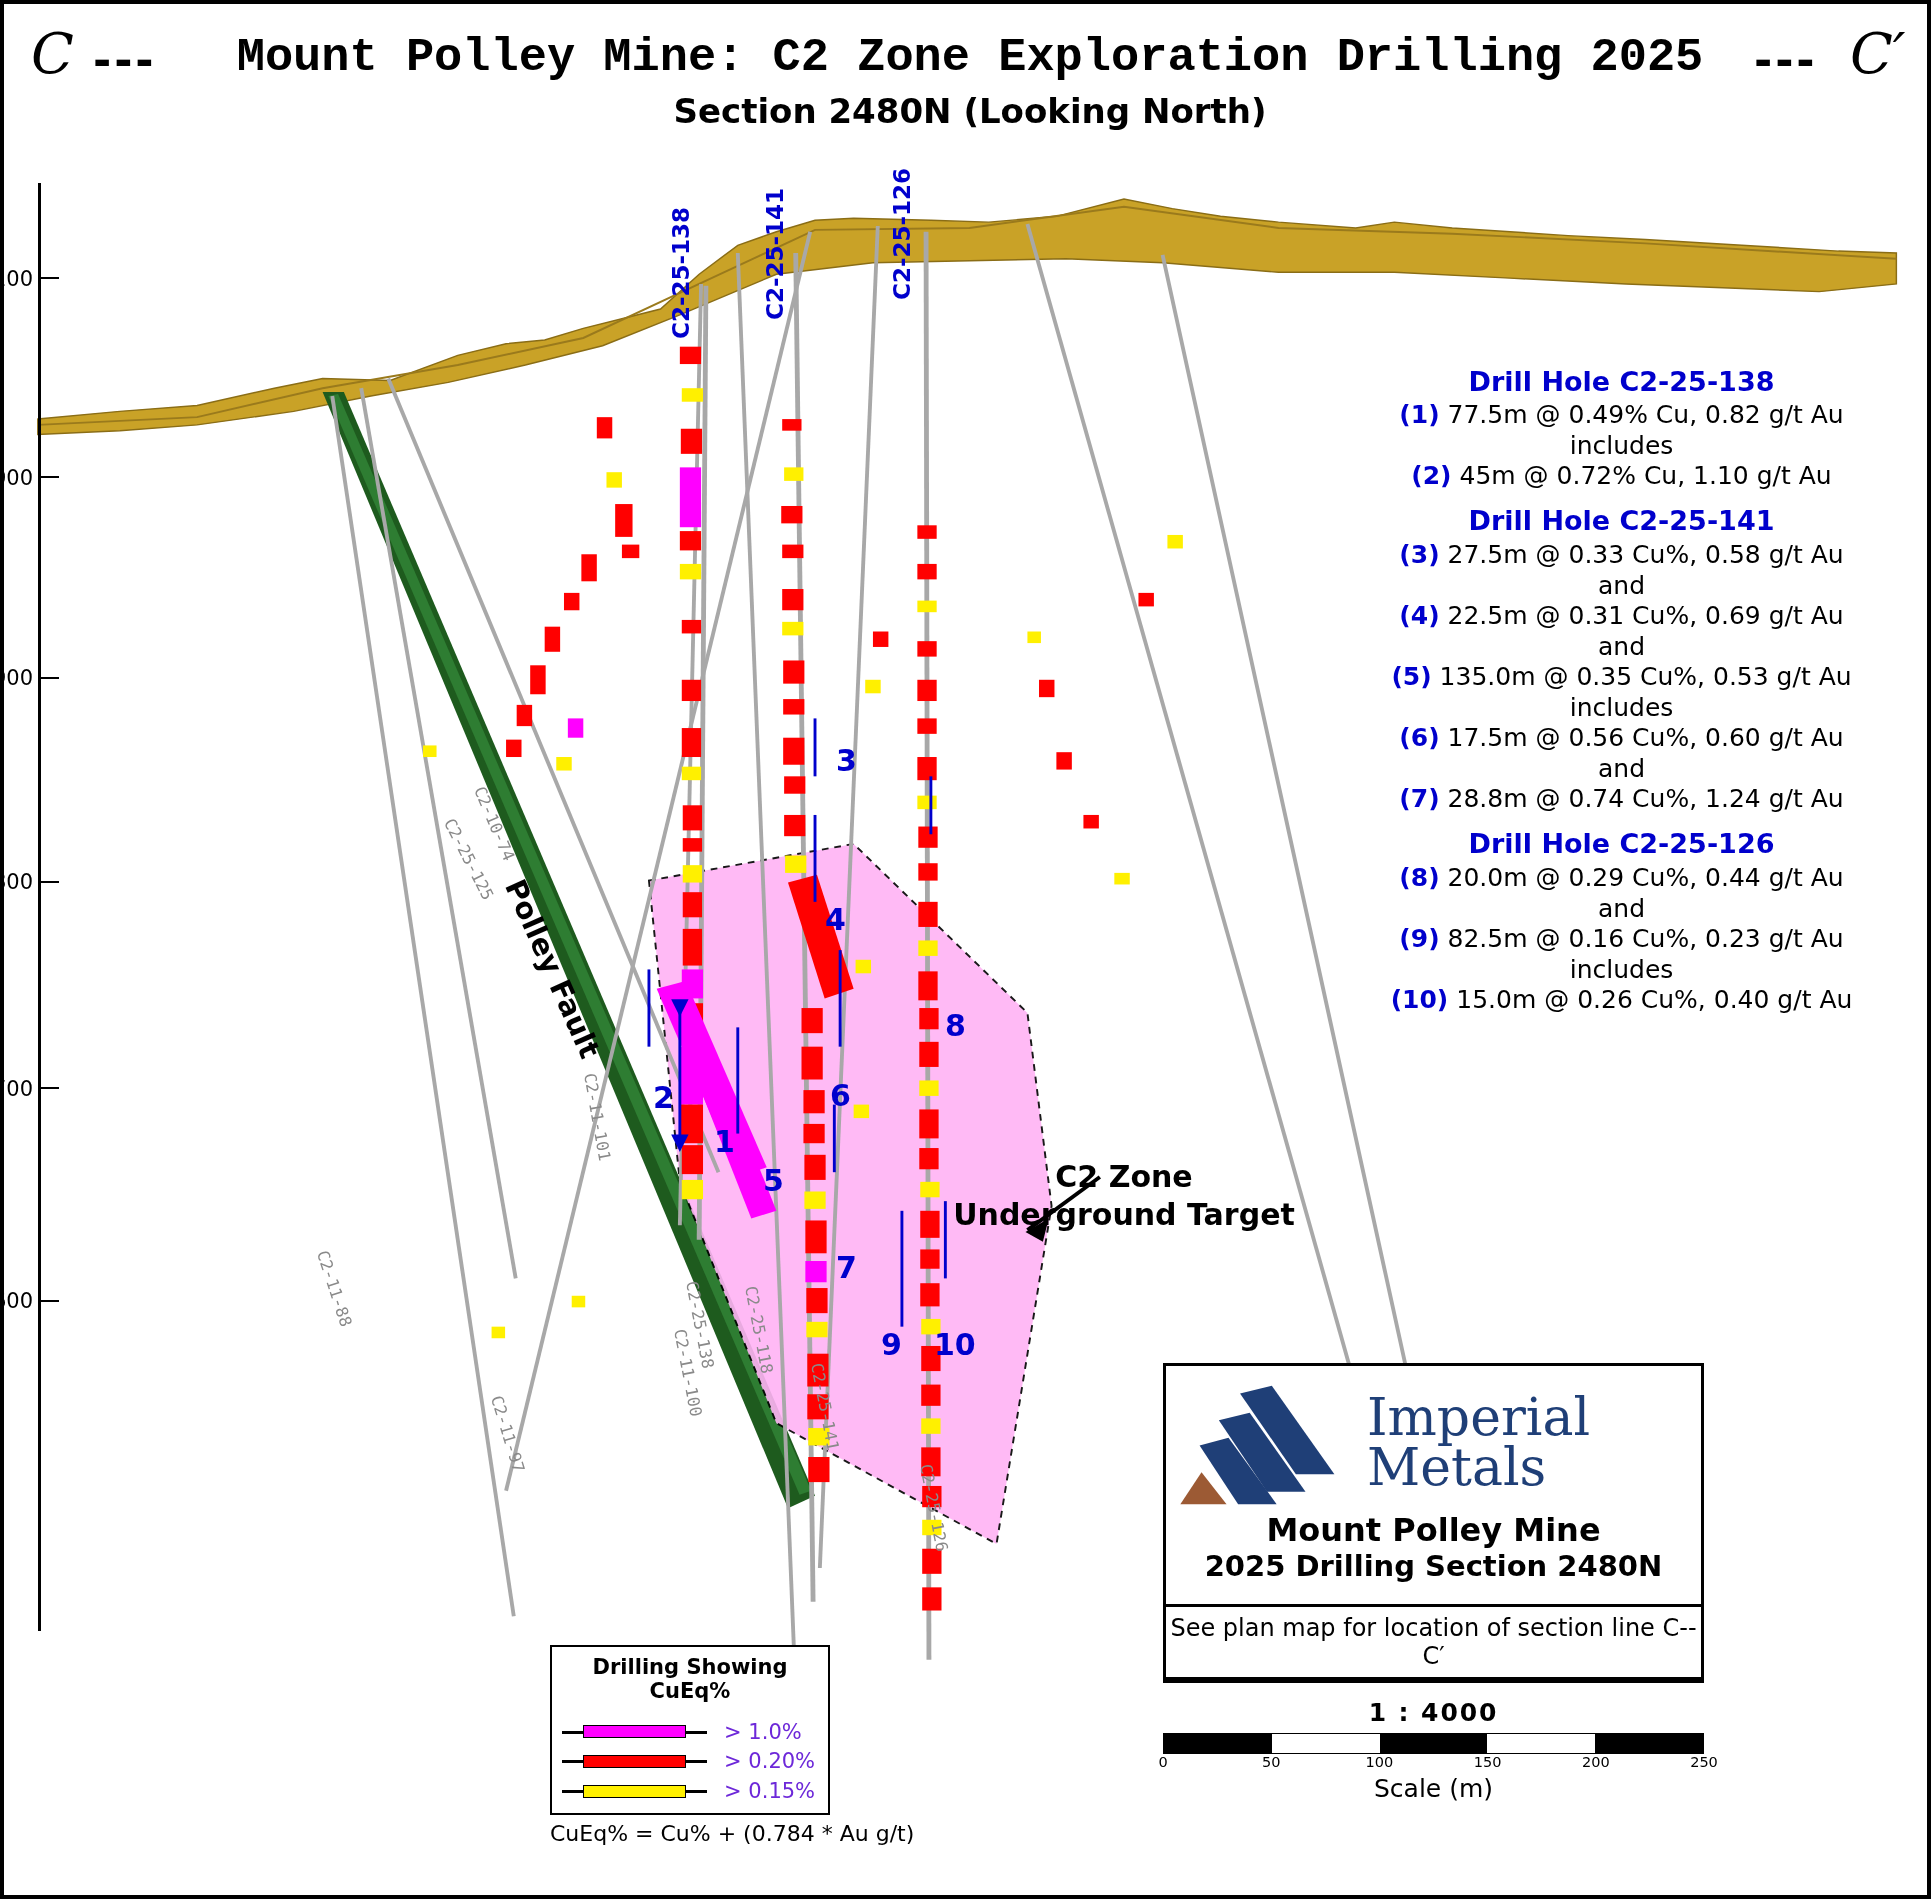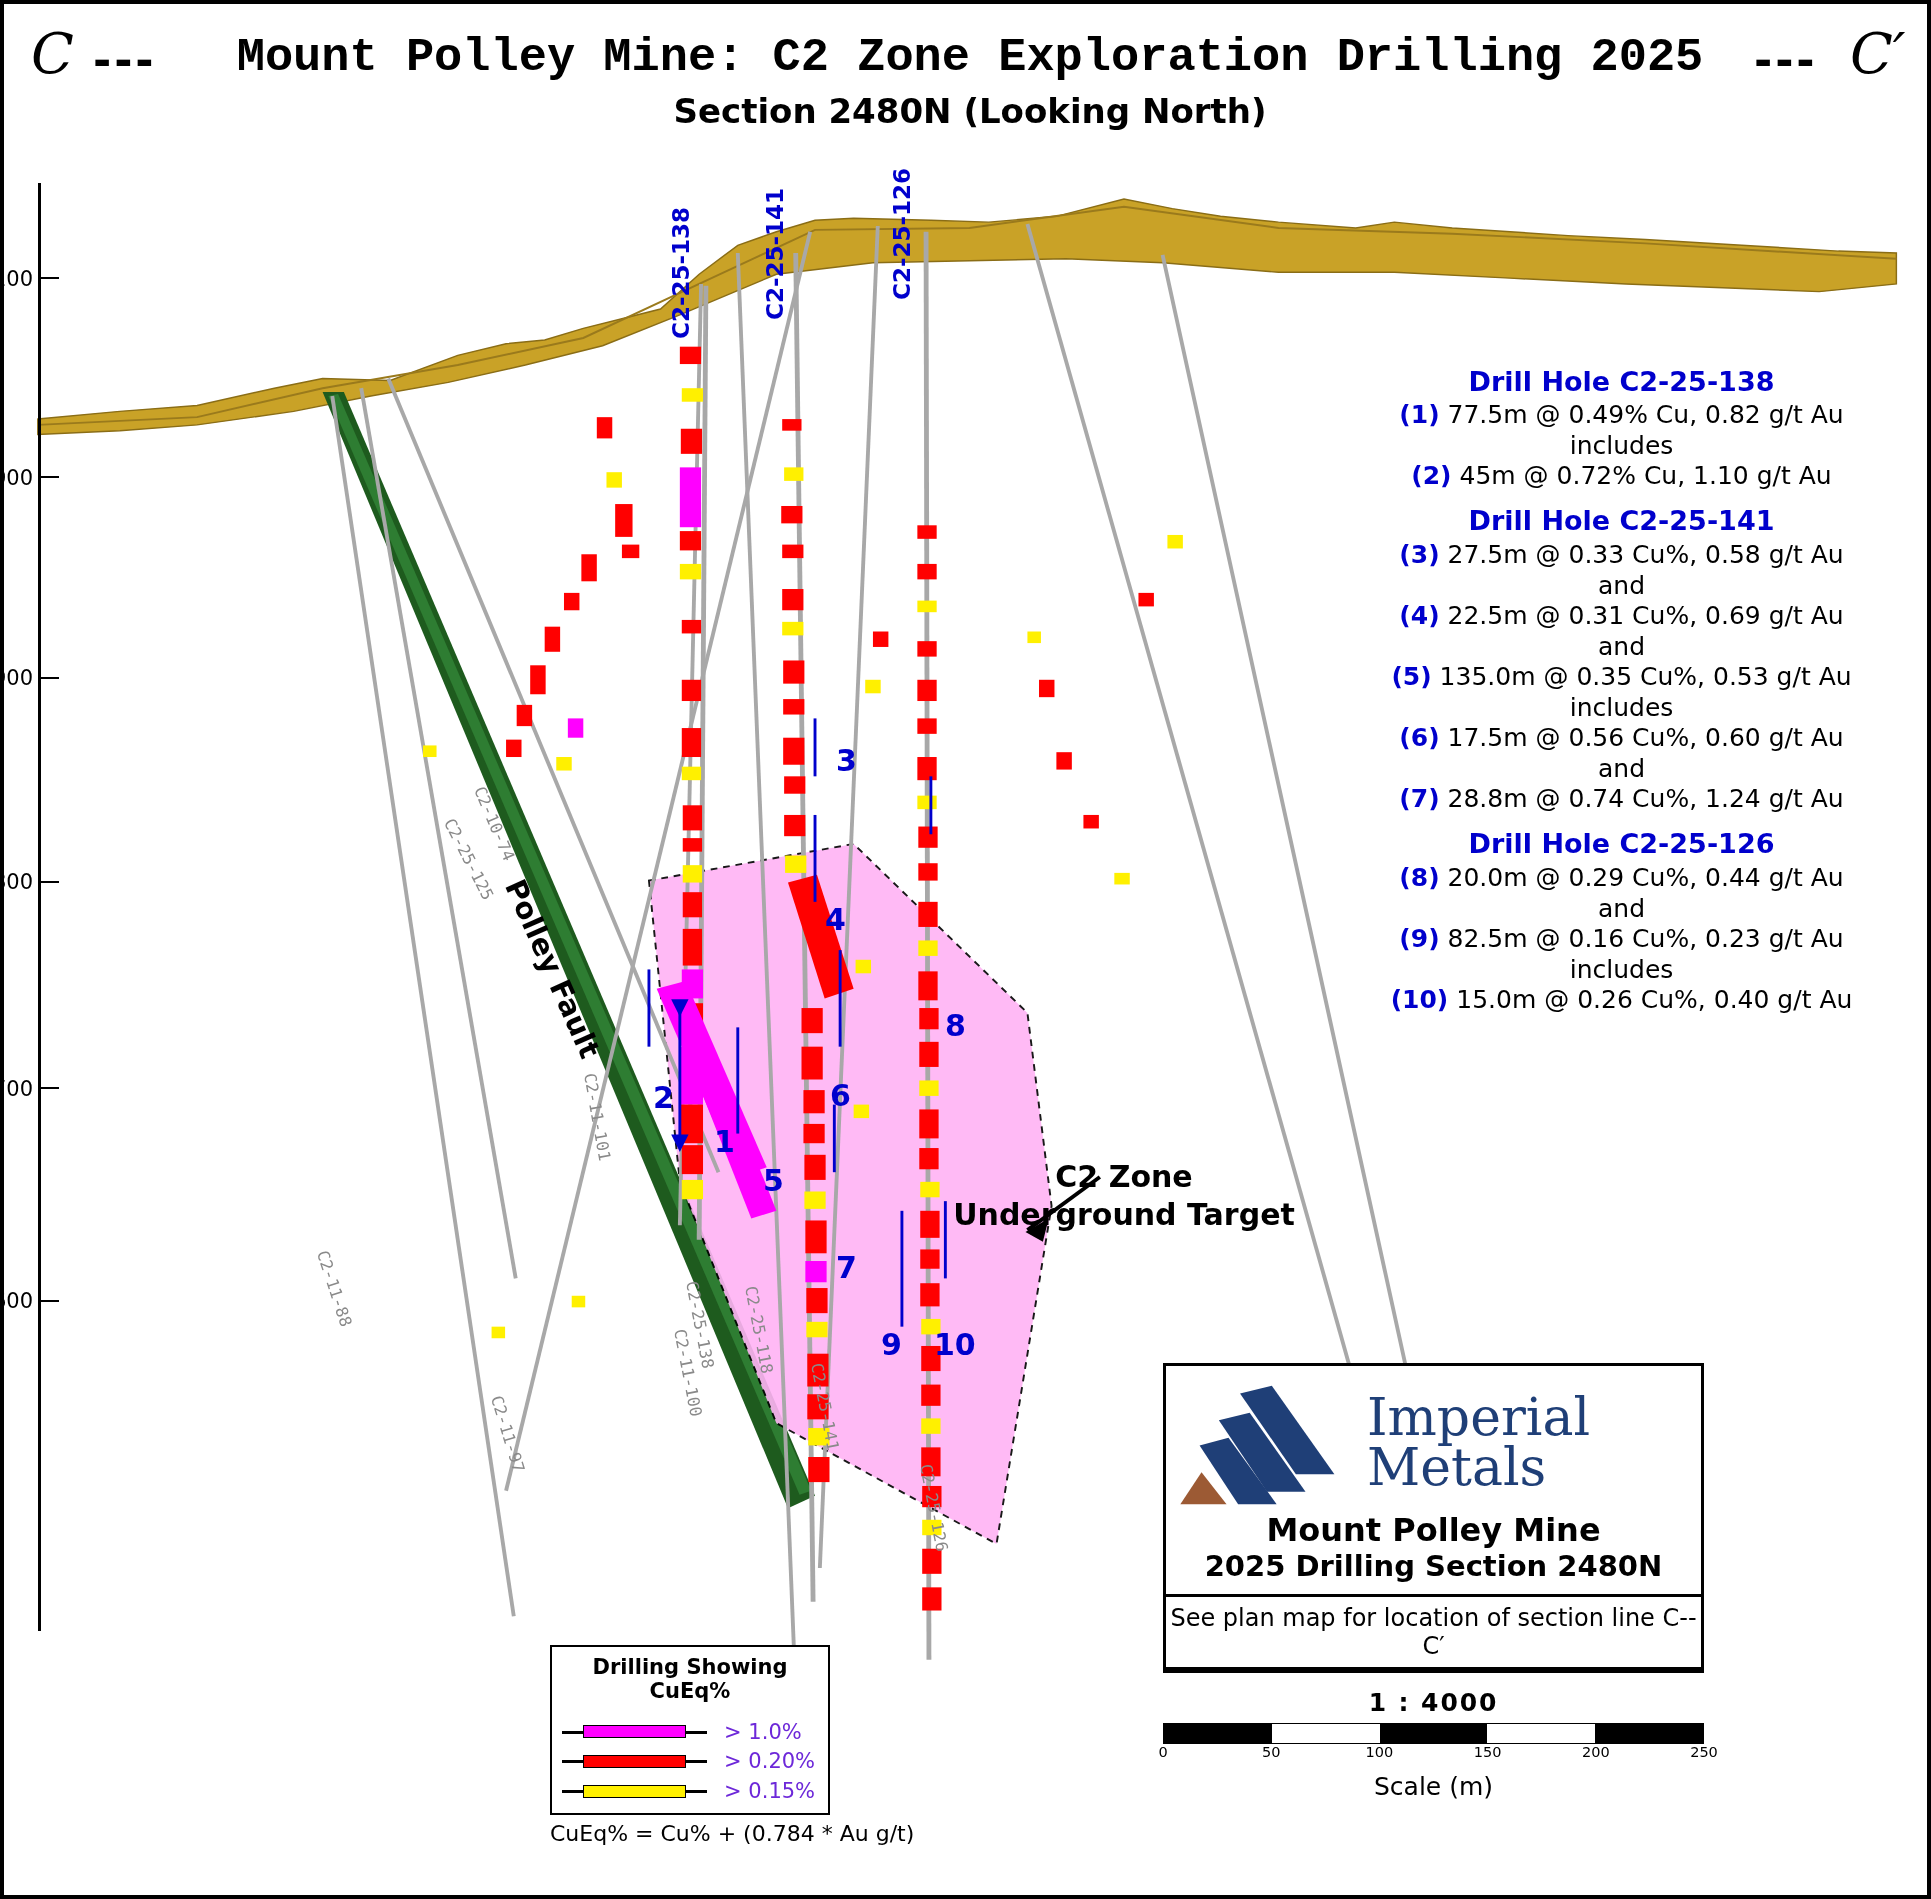--- a/index.html
+++ b/index.html
@@ -226,7 +226,7 @@
     font-weight: bold;
     text-align: center;
     color: #000;
-    padding-bottom: 11px;
+    padding-bottom: 21px;
   }
   .tb-sep { height: 2.9px; background: #000; }
   .tb-note {

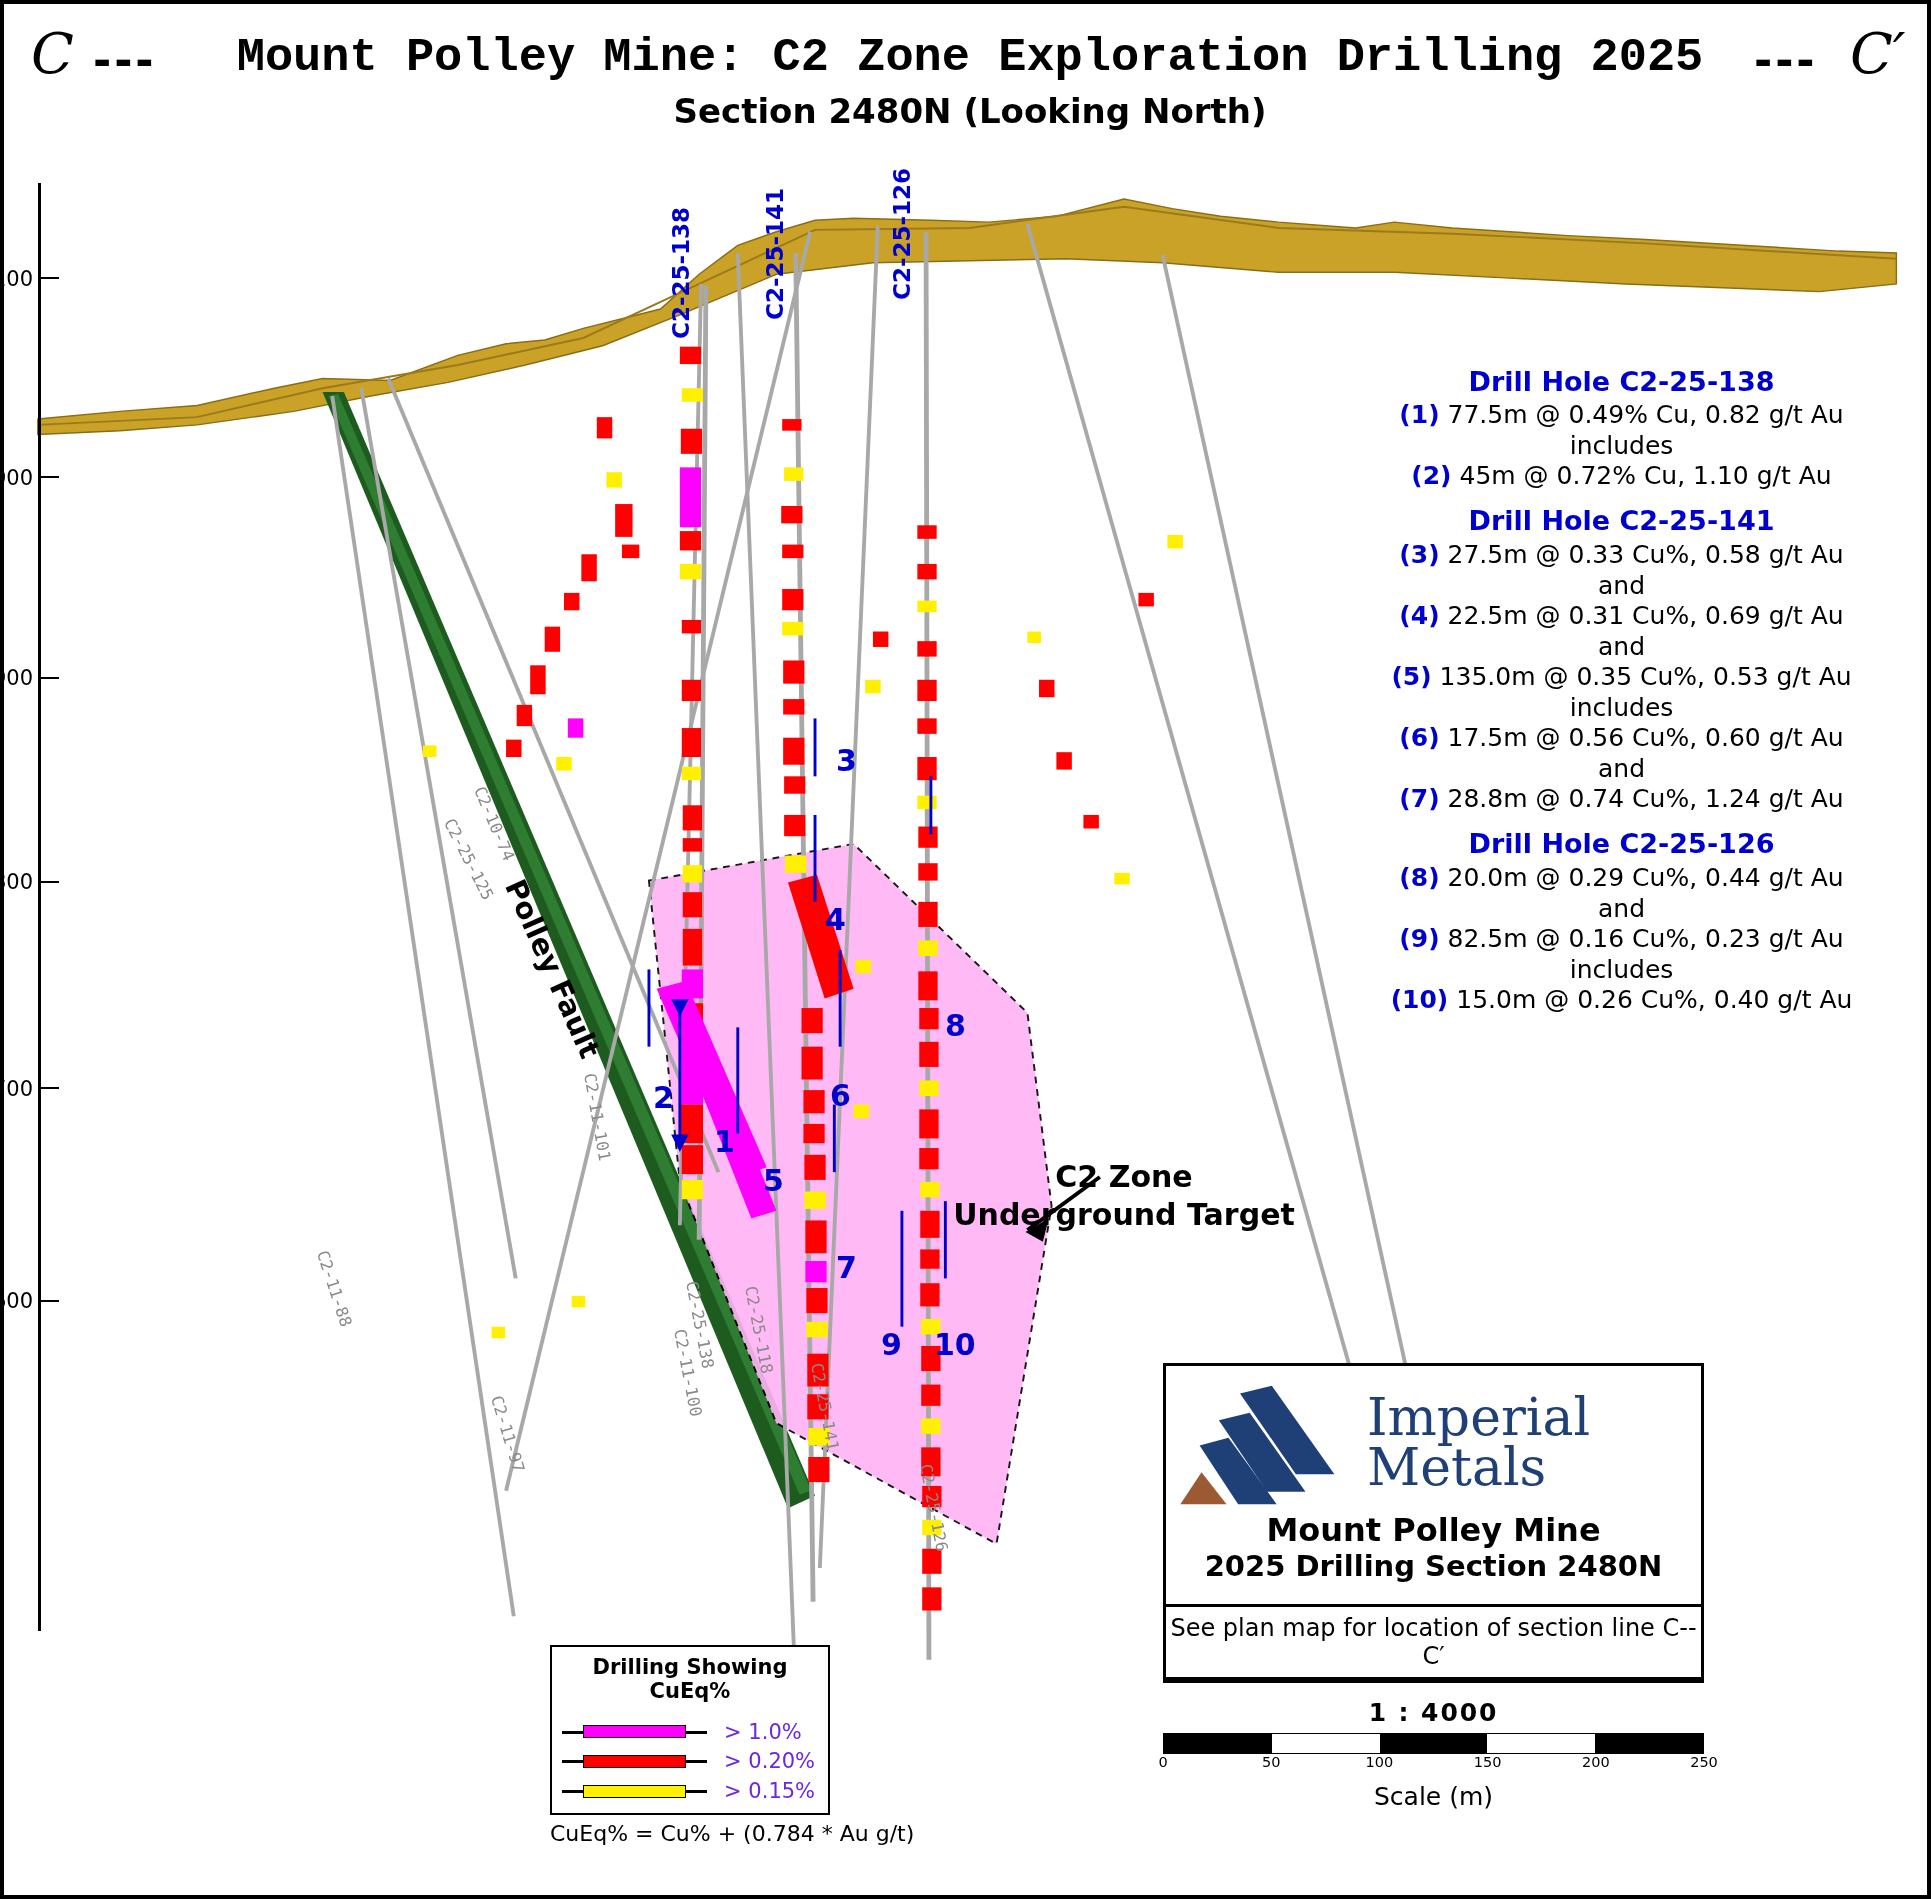--- a/index.html
+++ b/index.html
@@ -272,7 +272,7 @@
     font-size: 25px;
     text-align: center;
     color: #000;
-    margin-top: 9px;
+    margin-top: 1px;
   }
 </style>
 </head>

